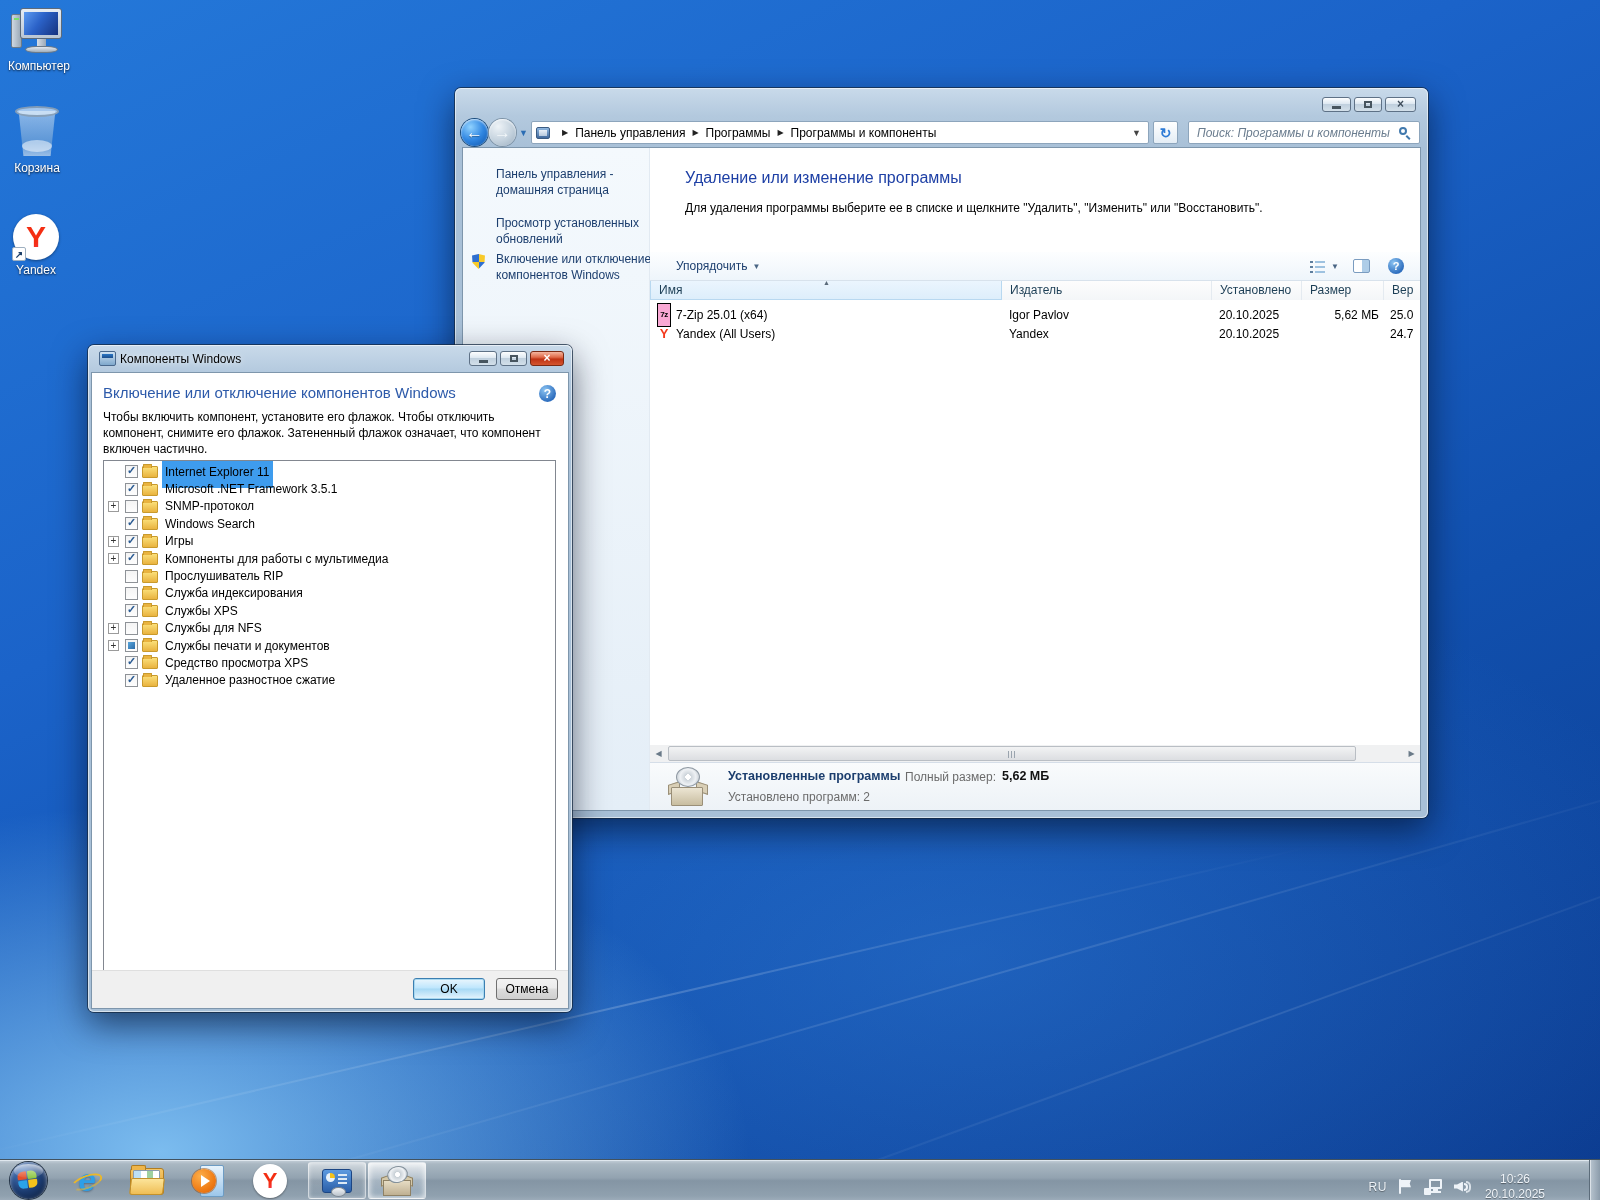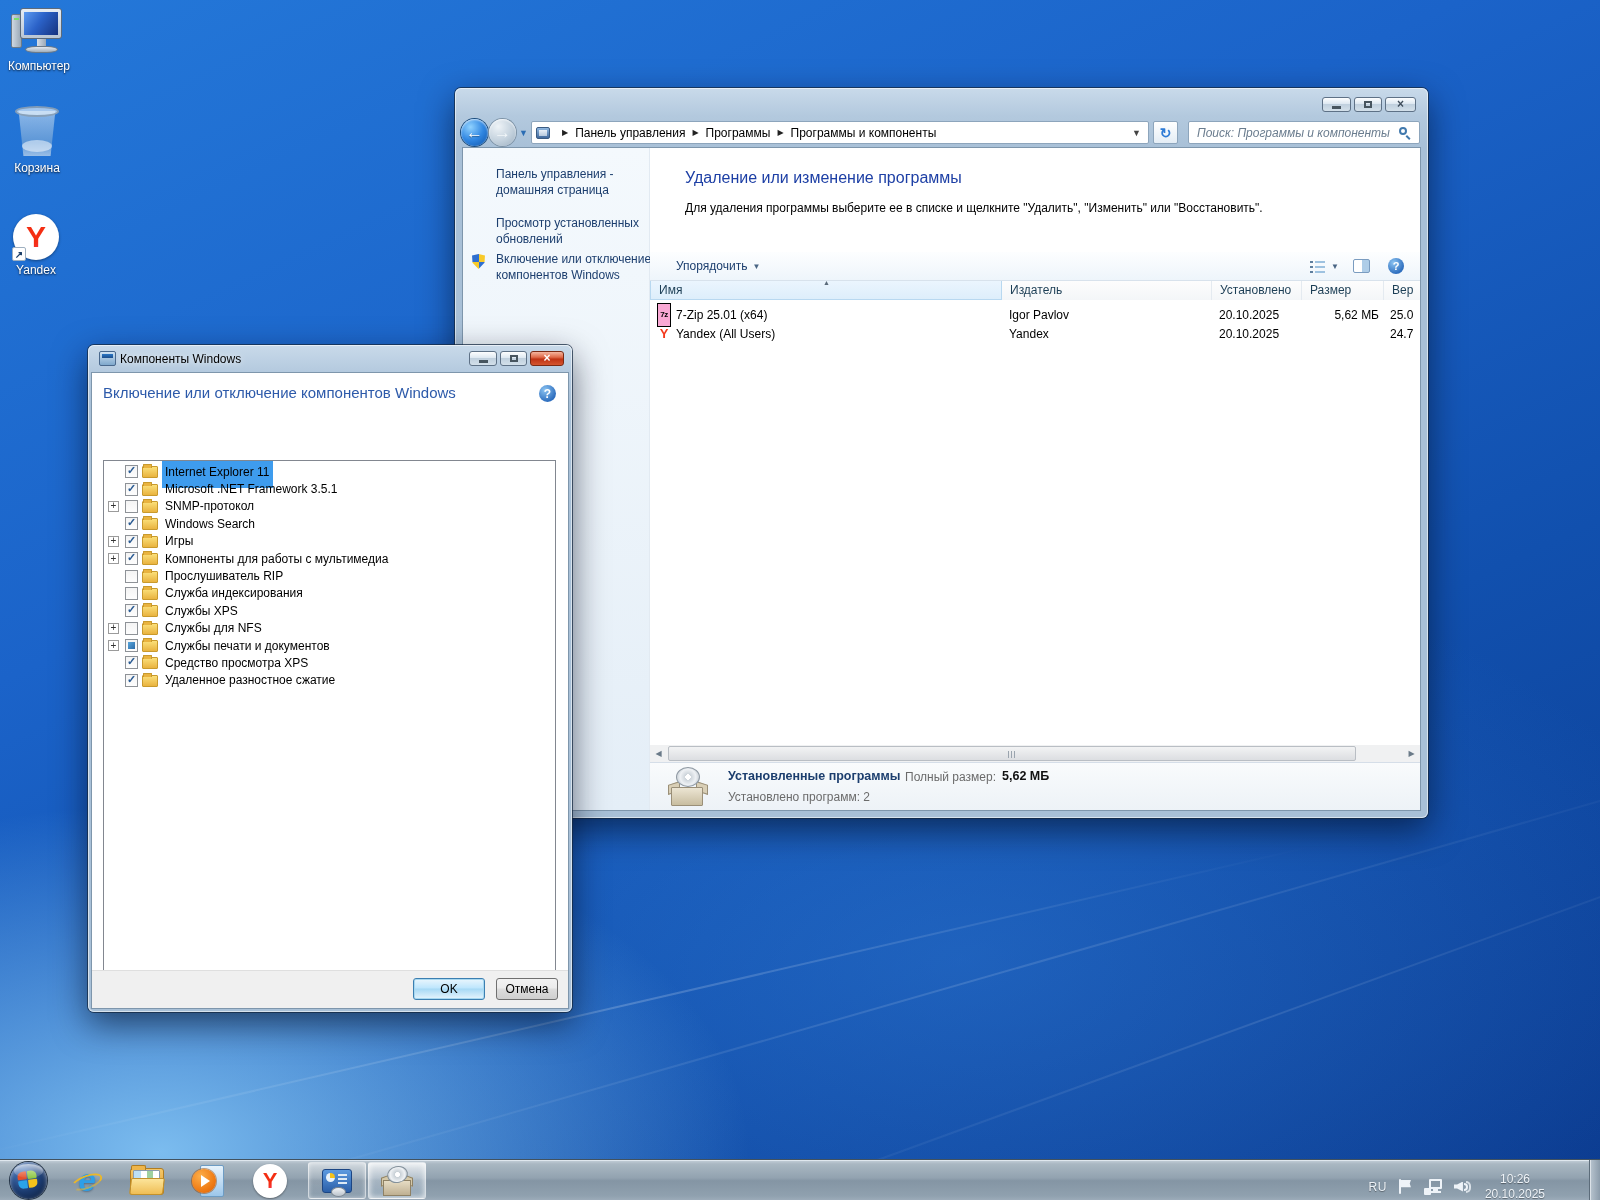--- a/index.html
+++ b/index.html
@@ -354,6 +354,11 @@
   <div class="content">
     <div class="fh1">Включение или отключение компонентов Windows</div>
     <div class="fhelp">?</div>
+    <div class="fdesc" id="fdesc">
+        <div>Чтобы включить компонент, установите его флажок. Чтобы отключить</div>
+        <div>компонент, снимите его флажок. Затененный флажок означает, что компонент</div>
+        <div>включен частично.</div>
+      </div>
     <div class="flist" id="features-list">
         <div class="frow">
           <span class="exp hidden">+</span>

